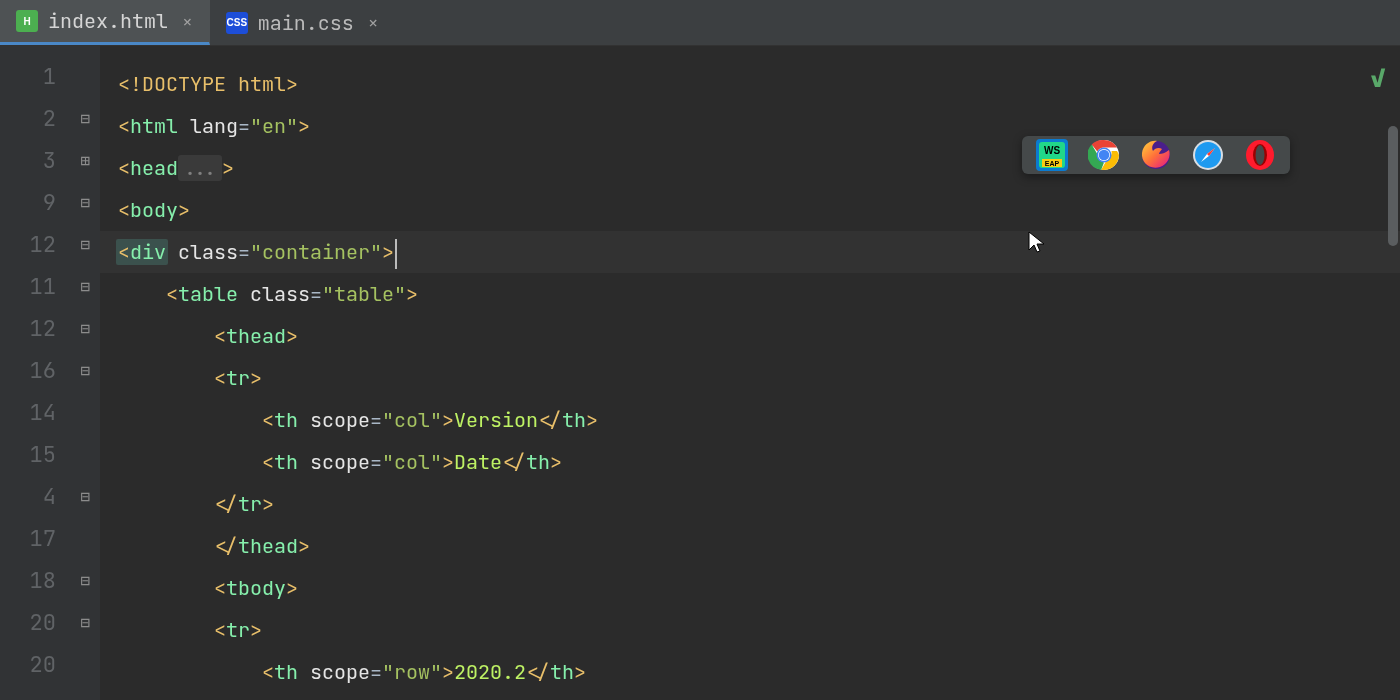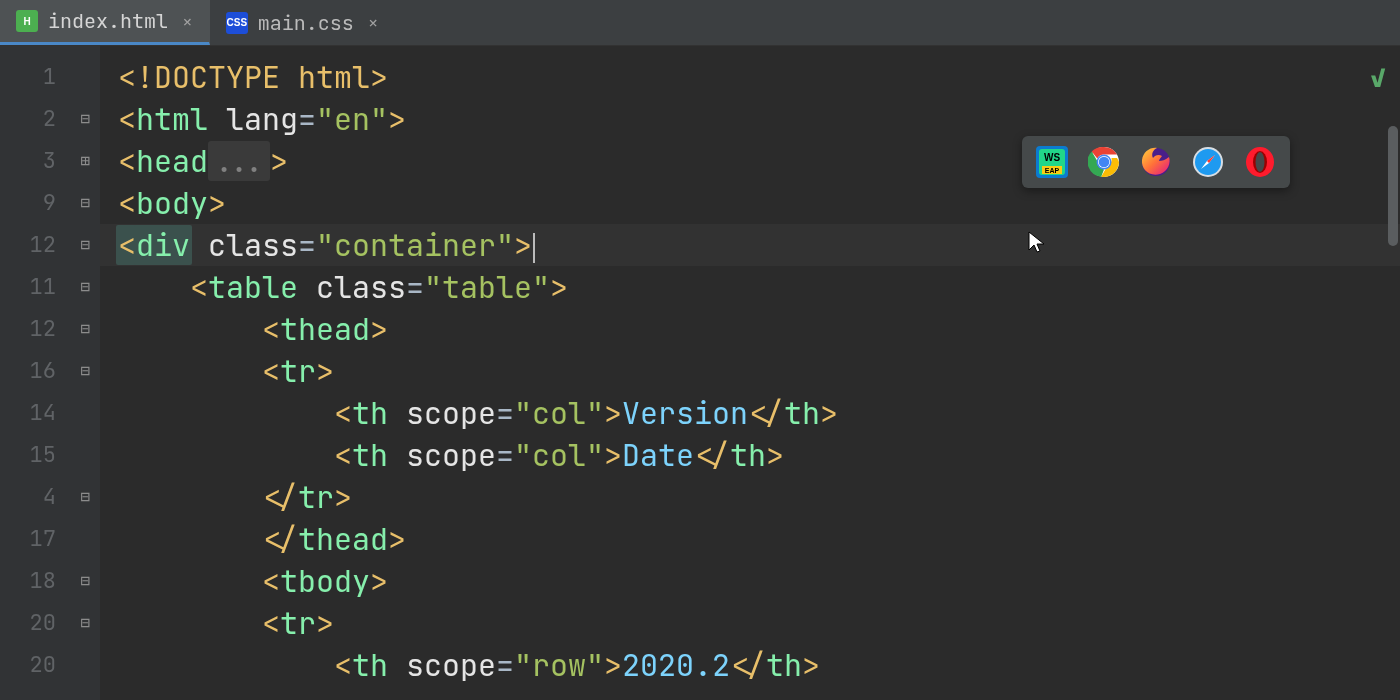--- a/index.html
+++ b/index.html
@@ -73,8 +73,8 @@
   .codearea {
     position: relative;
     flex: 1;
-    padding-top: 10px;
-    font-size: 30px;
+    padding-top: 17px;
+    font-size: 20px;
     line-height: 42px;
     color: #a9b7c6;
     white-space: pre;

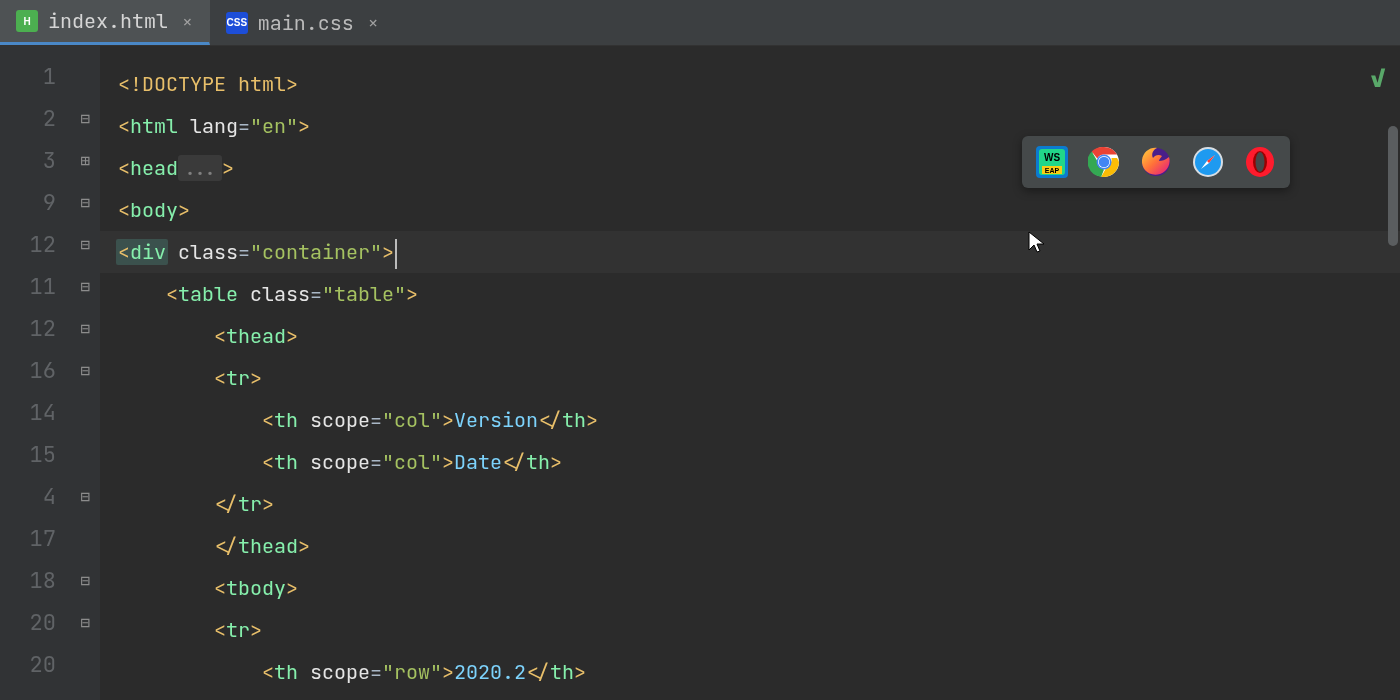--- a/index.html
+++ b/index.html
@@ -113,7 +113,7 @@
     top: 90px; right: 110px;
     display: flex; gap: 20px;
     background: #45494a;
-    padding: 10px 14px;
+    padding: 3px 14px;
     border-radius: 6px;
     box-shadow: 0 3px 10px rgba(0,0,0,.4);
   }

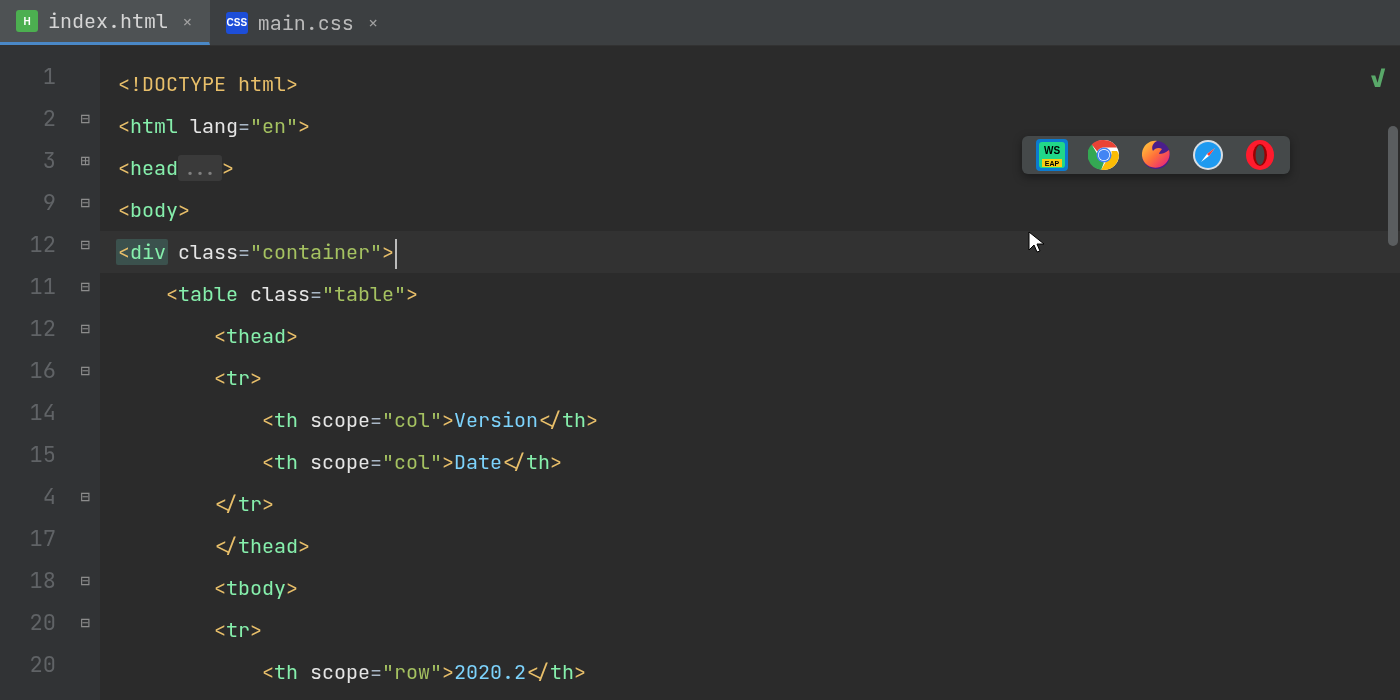--- a/index.html
+++ b/index.html
@@ -97,7 +97,7 @@
   .t-attr    { color: #e5e5e5; }
   .t-eq      { color: #a9b7c6; }
   .t-str     { color: #a5c261; }
-  .t-text    { color: #7dd3fc; }
+  .t-text    { color: #bef264; }
   .t-fold    { color: #808080; background:#3a3a3a; padding: 0 4px; border-radius:3px;}
   .matchtag  { background: #3b514d; border-radius:2px; padding:0 2px; margin:0 -2px;}
 

